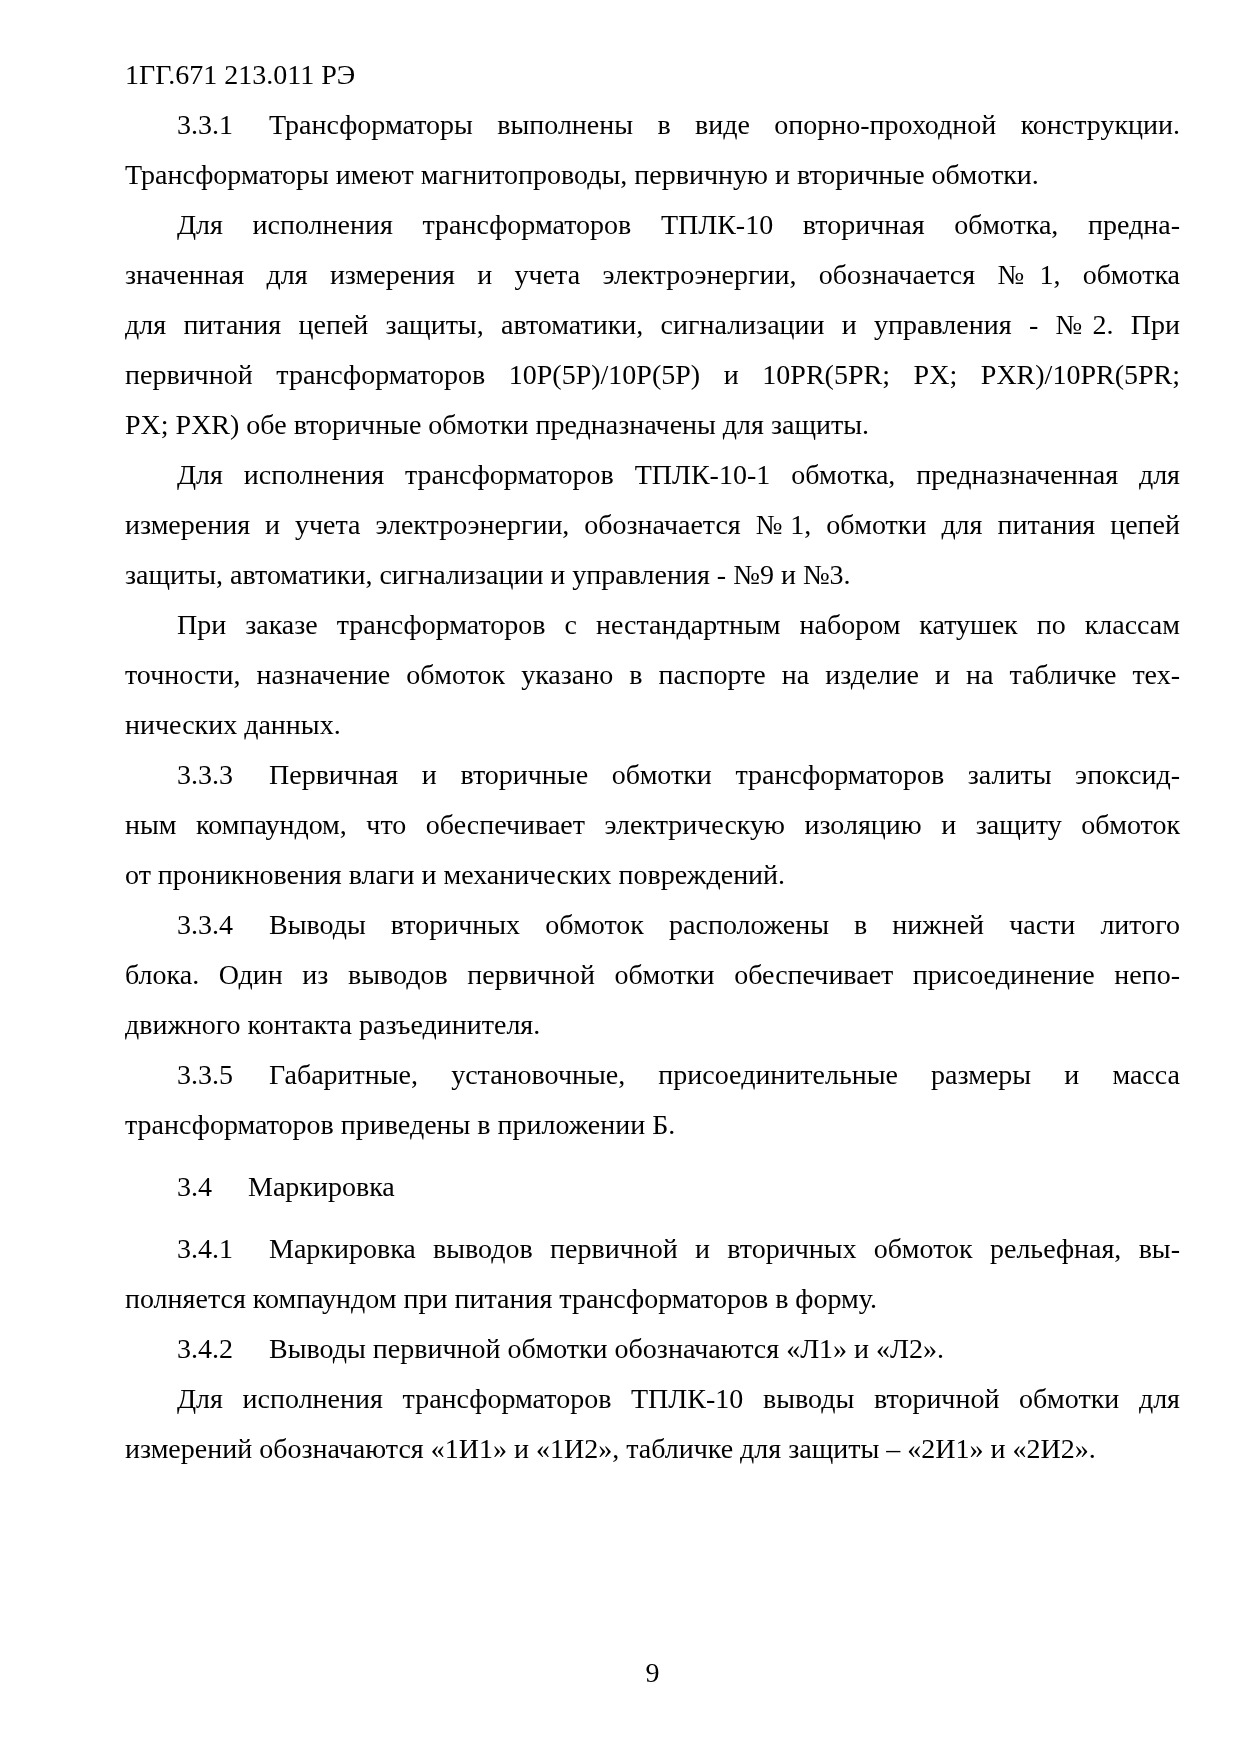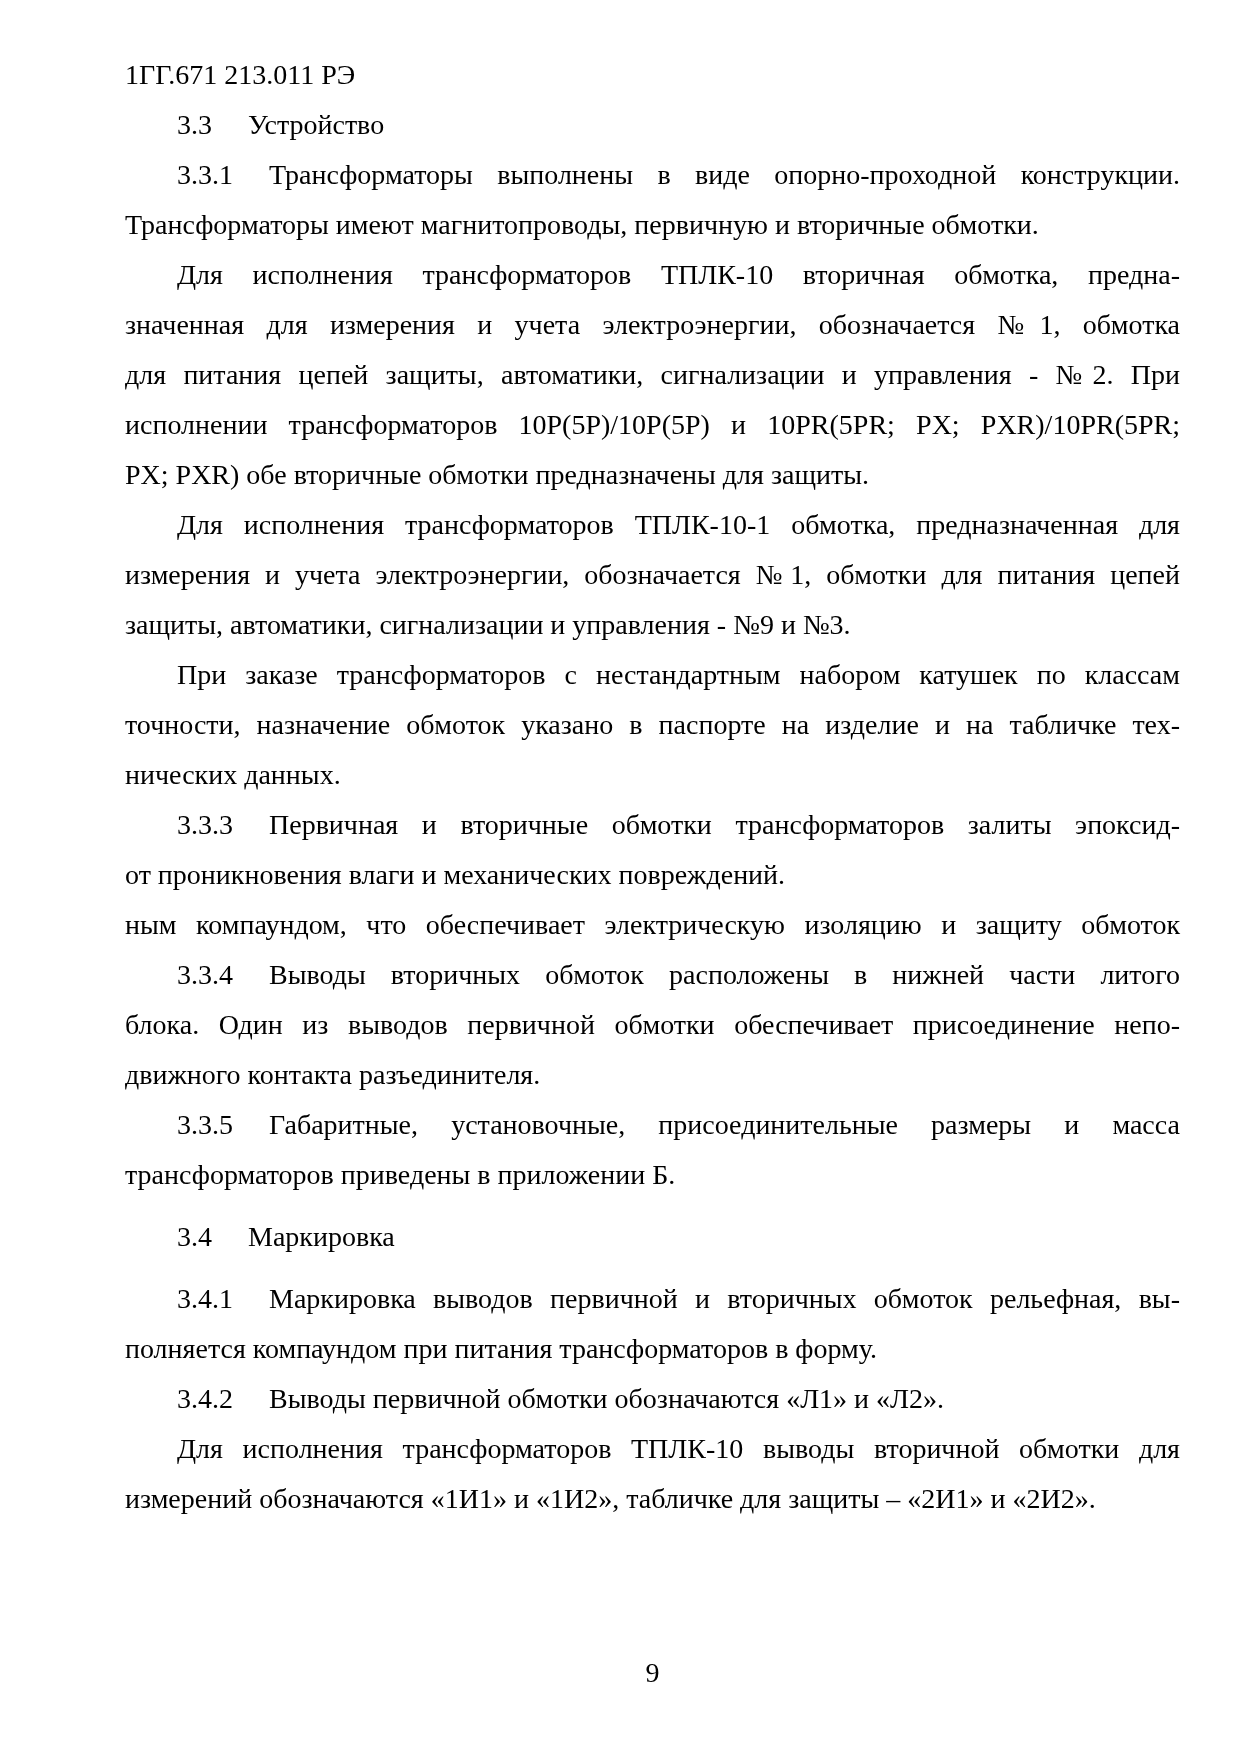--- a/index.html
+++ b/index.html
@@ -62,7 +62,6 @@
   <div class="content">
     <div class="doc-header line ll">1ГГ.671 213.011 РЭ</div>
     <div>
-        <div class="line ll ind"><span>3.3</span><span class="tab"></span>Устройство</div>
         <div class="line ind"><span>3.3.1</span><span class="tab"></span>Трансформаторы выполнены в виде опорно-проходной конструкции.</div>
         <div class="line ll">Трансформаторы имеют магнитопроводы, первичную и вторичные обмотки.</div>
         <div class="line ind">Для исполнения трансформаторов ТПЛК-10 вторичная обмотка, предна-</div>

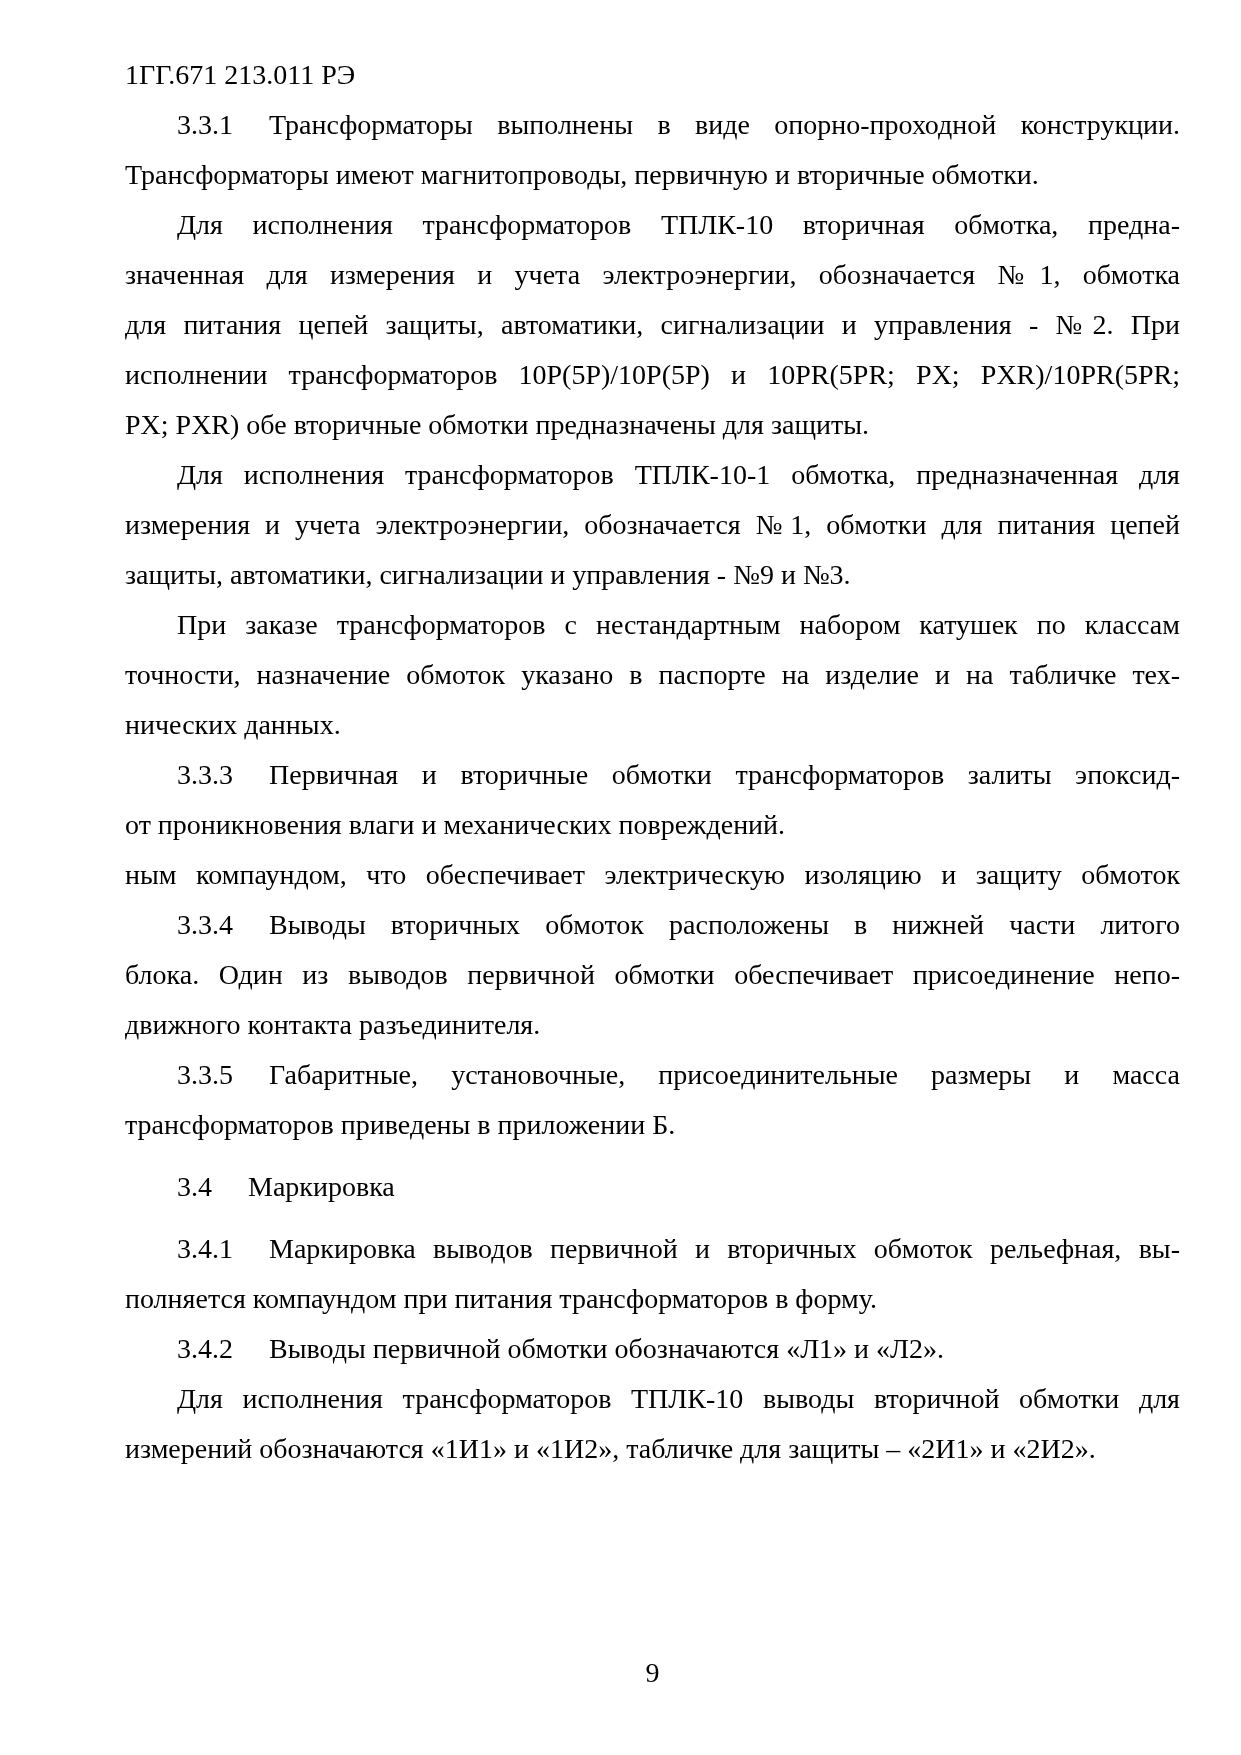--- a/index.html
+++ b/index.html
@@ -67,7 +67,7 @@
         <div class="line ind">Для исполнения трансформаторов ТПЛК-10 вторичная обмотка, предна-</div>
         <div class="line">значенная для измерения и учета электроэнергии, обозначается №1, обмотка</div>
         <div class="line">для питания цепей защиты, автоматики, сигнализации и управления - №2. При</div>
-        <div class="line">исполнении трансформаторов 10Р(5Р)/10Р(5Р) и 10PR(5PR; PX; PXR)/10PR(5PR;</div>
+        <div class="line">первичной трансформаторов 10Р(5Р)/10Р(5Р) и 10PR(5PR; PX; PXR)/10PR(5PR;</div>
         <div class="line ll">PX; PXR) обе вторичные обмотки предназначены для защиты.</div>
         <div class="line ind">Для исполнения трансформаторов ТПЛК-10-1 обмотка, предназначенная для</div>
         <div class="line">измерения и учета электроэнергии, обозначается №1, обмотки для питания цепей</div>

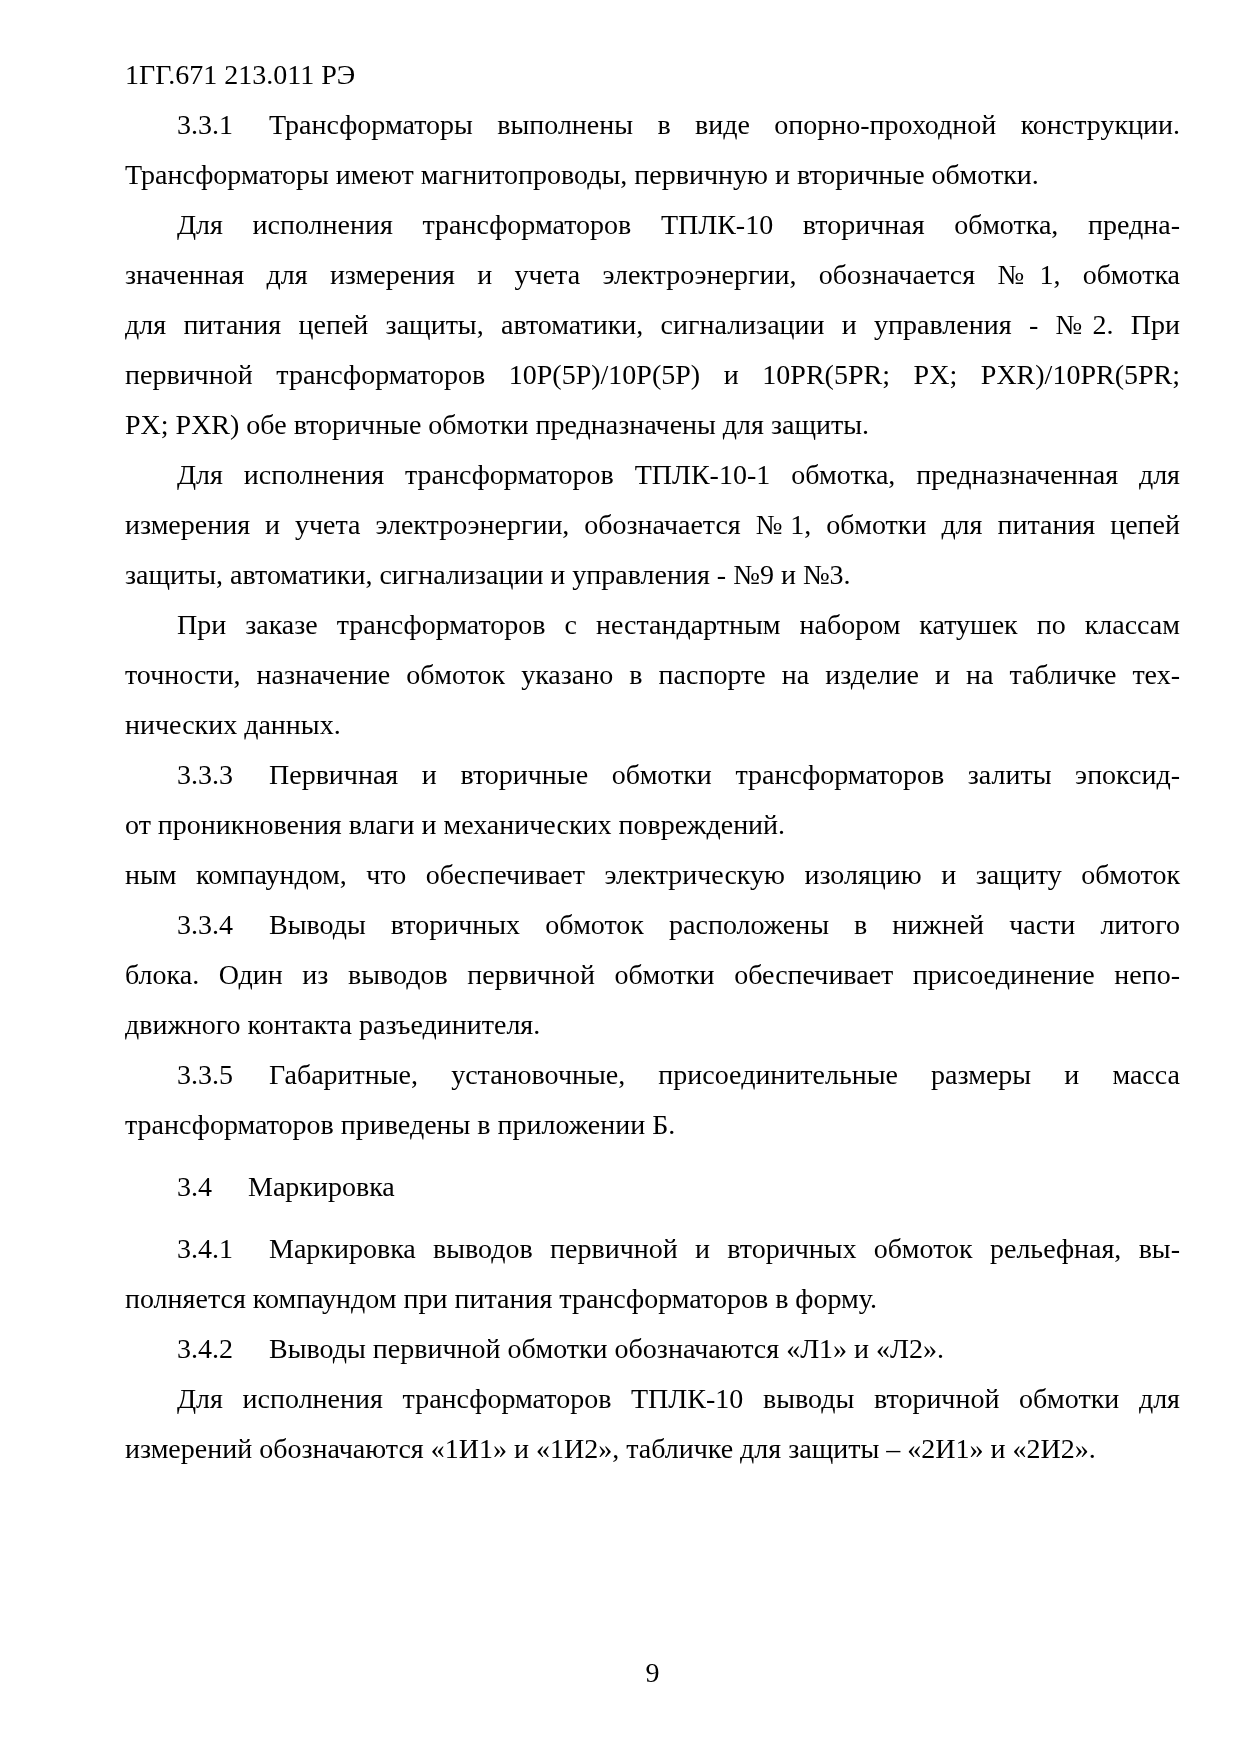--- a/index.html
+++ b/index.html
@@ -76,8 +76,8 @@
         <div class="line">точности, назначение обмоток указано в паспорте на изделие и на табличке тех-</div>
         <div class="line ll">нических данных.</div>
         <div class="line ind"><span>3.3.3</span><span class="tab"></span>Первичная и вторичные обмотки трансформаторов залиты эпоксид-</div>
+        <div class="line">ным компаундом, что обеспечивает электрическую изоляцию и защиту обмоток</div>
         <div class="line ll">от проникновения влаги и механических повреждений.</div>
-        <div class="line">ным компаундом, что обеспечивает электрическую изоляцию и защиту обмоток</div>
         <div class="line ind"><span>3.3.4</span><span class="tab"></span>Выводы вторичных обмоток расположены в нижней части литого</div>
         <div class="line">блока. Один из выводов первичной обмотки обеспечивает присоединение непо-</div>
         <div class="line ll">движного контакта разъединителя.</div>

